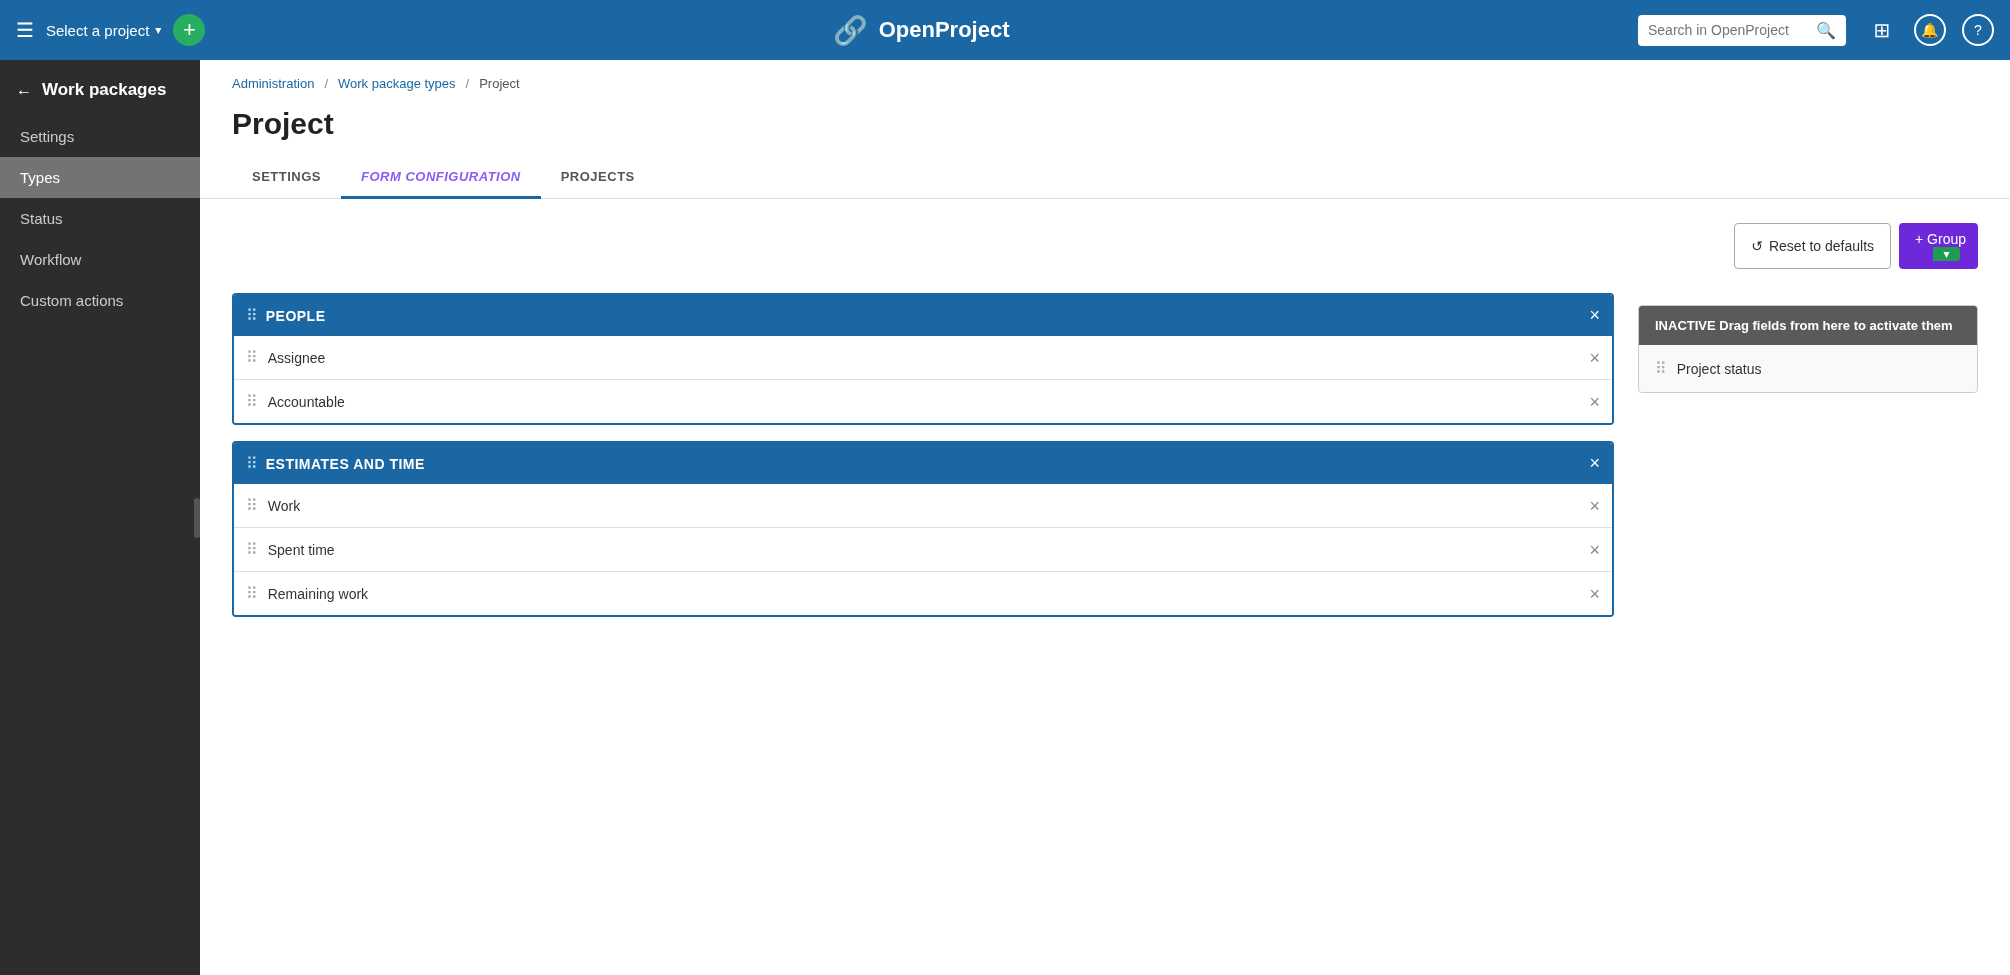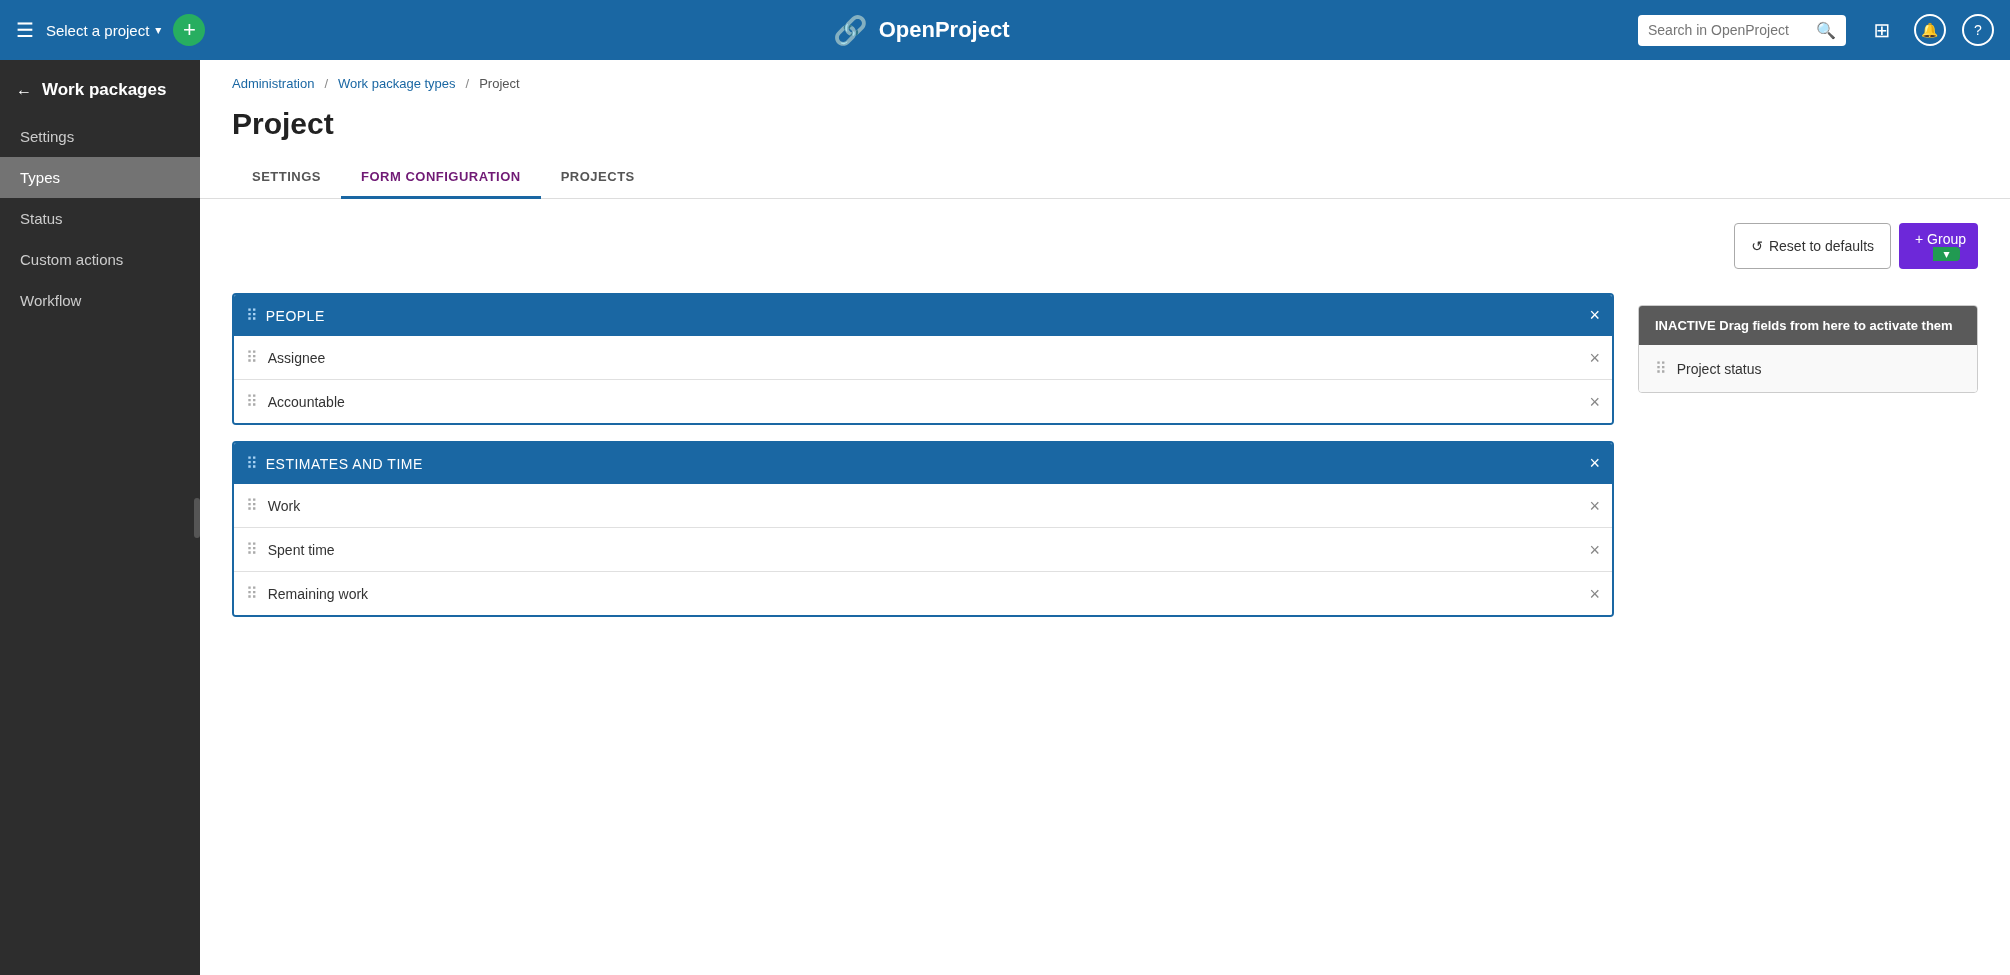--- a/index.html
+++ b/index.html
@@ -196,7 +196,7 @@
       border-bottom: 3px solid transparent;
       margin-bottom: -1px;
     }
-    .tab.active { color: #701a75; border-bottom-color: #1a67a3; }
+    .tab.active { color: #8b5cf6; border-bottom-color: #1a67a3; font-style: italic; }
 
     
     .form-config {

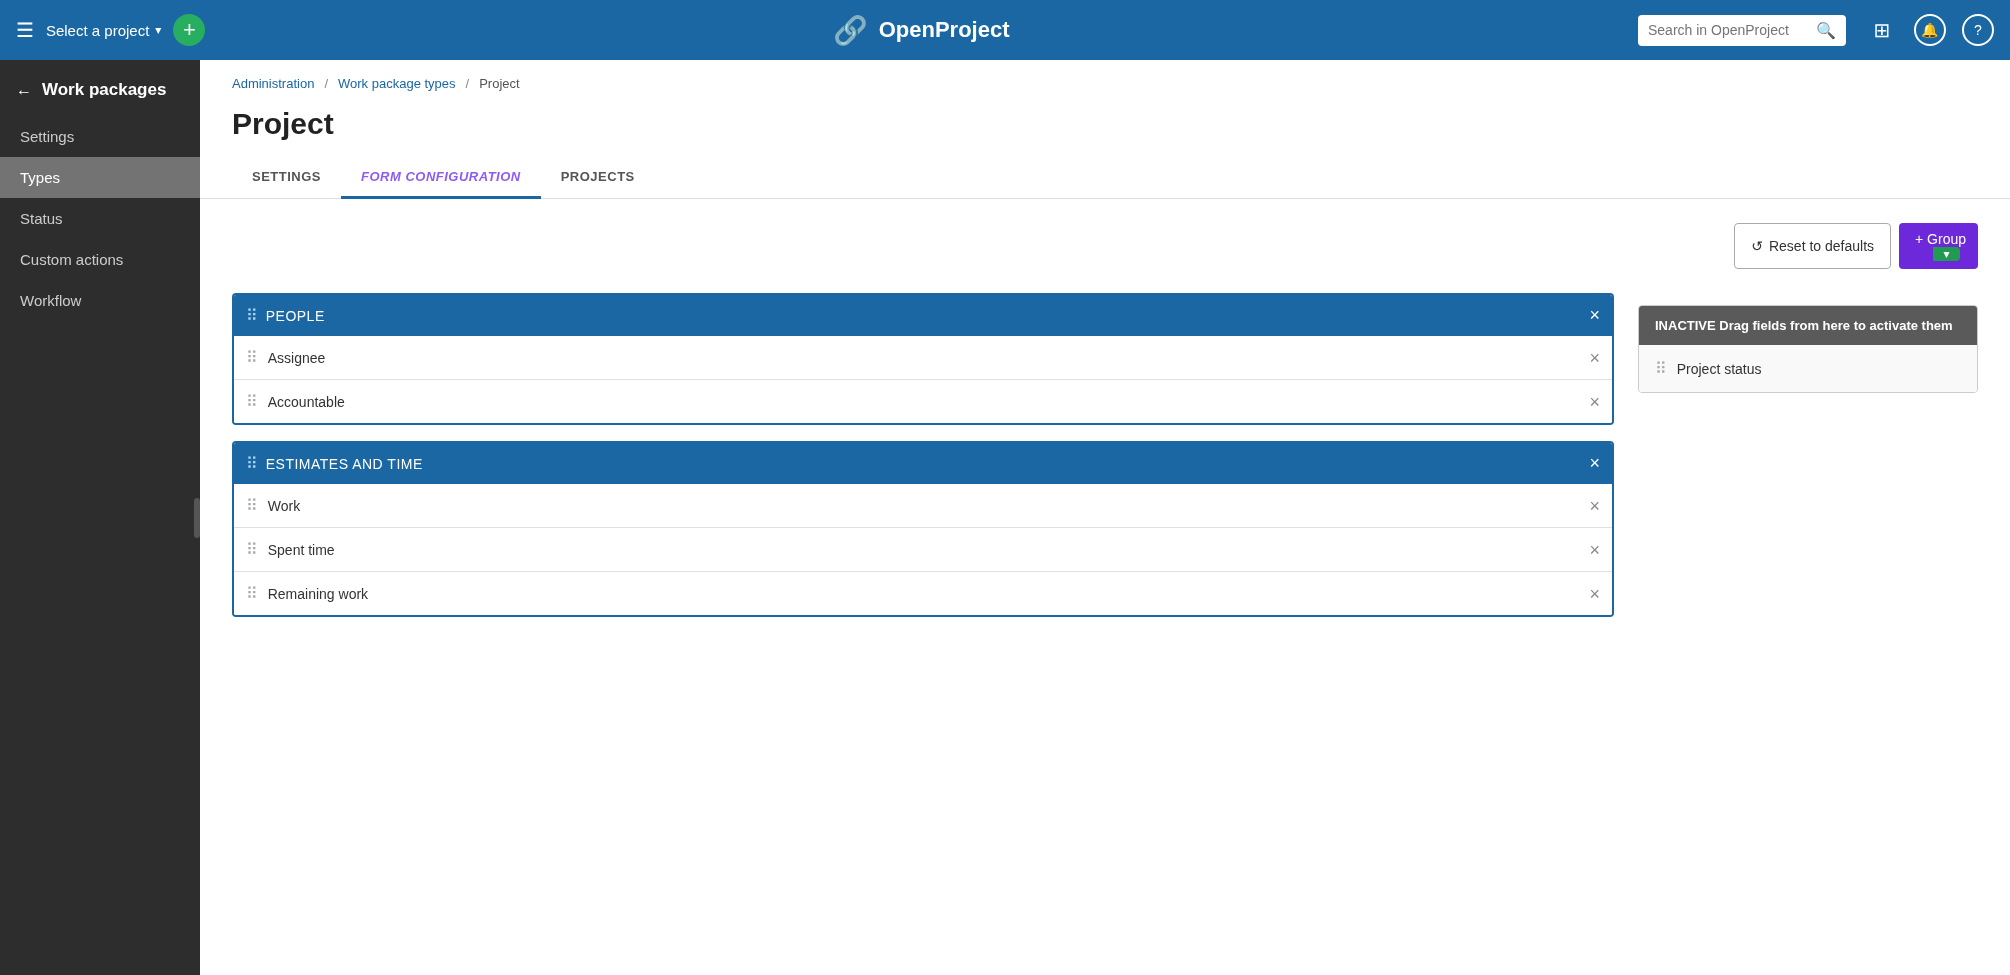--- a/index.html
+++ b/index.html
@@ -370,8 +370,8 @@
       <a>Settings</a>
       <a class="active">Types</a>
       <a>Status</a>
+      <a>Workflow</a>
       <a>Custom actions</a>
-      <a>Workflow</a>
     </nav>
     <div class="sidebar-resizer"></div>
   </aside>

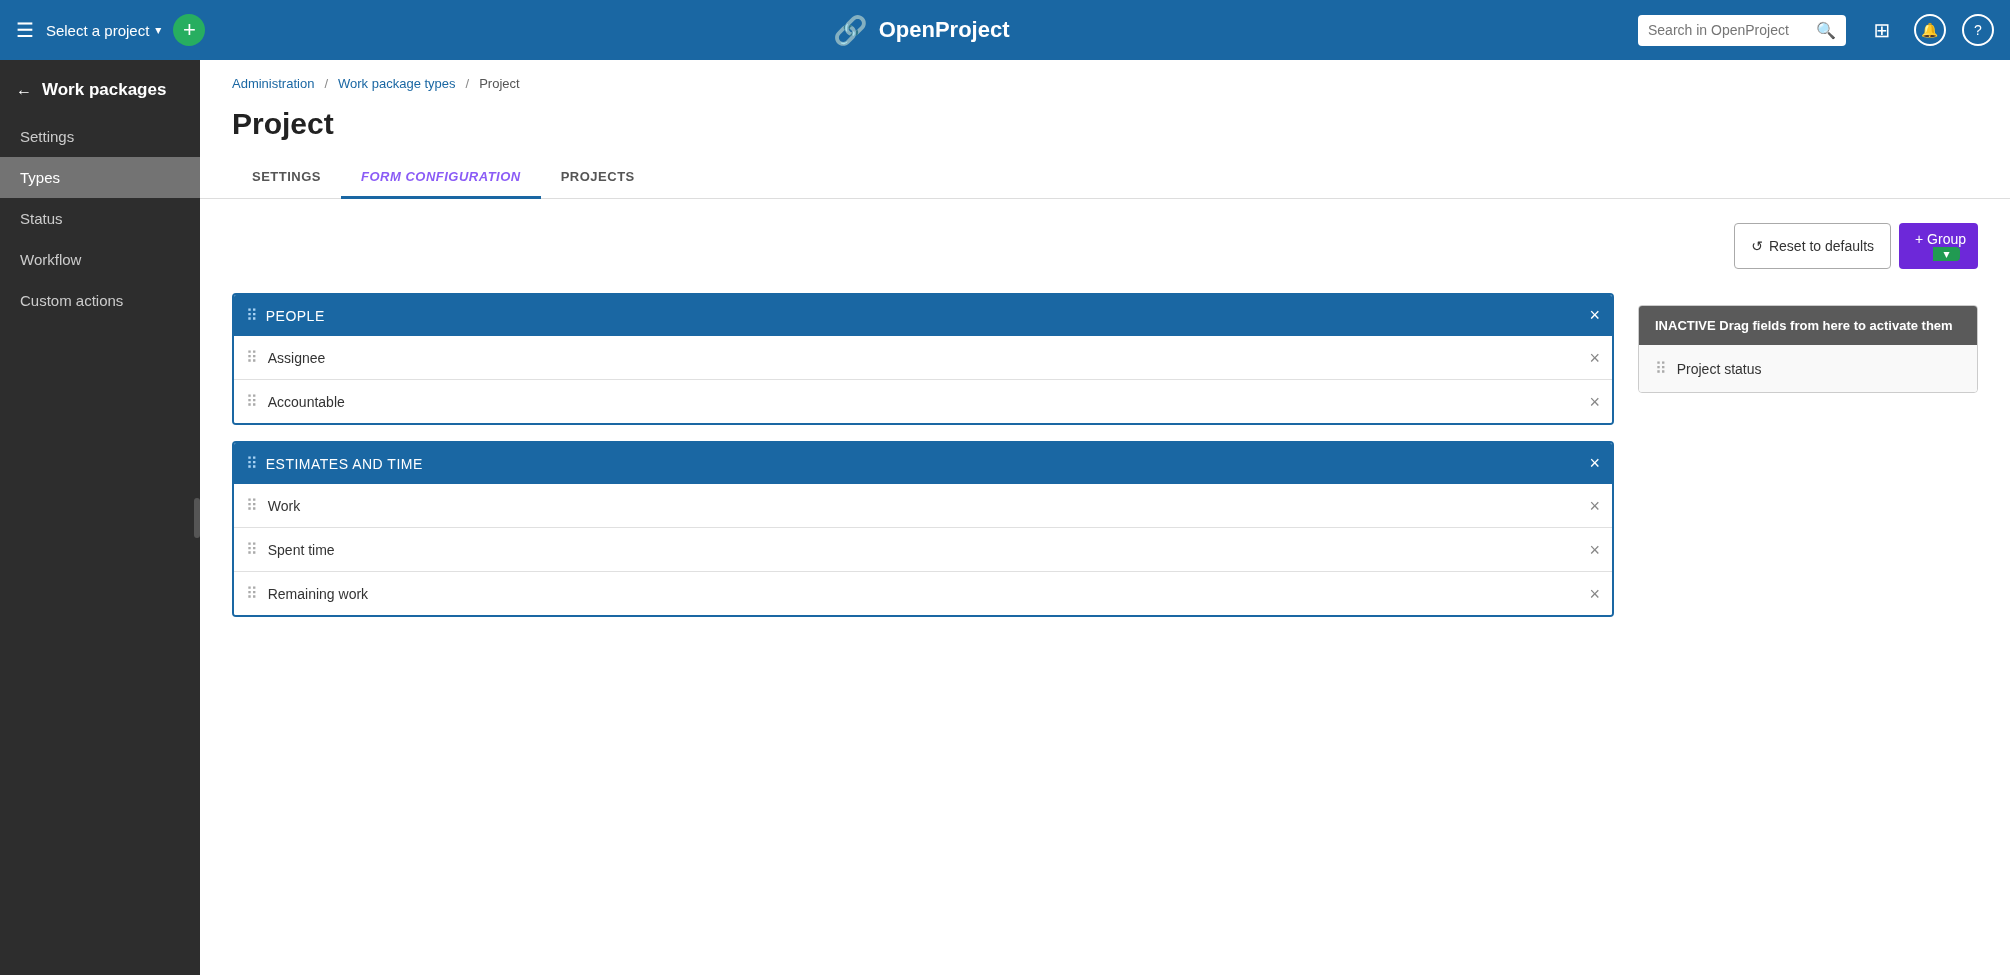--- a/index.html
+++ b/index.html
@@ -285,7 +285,7 @@
       padding: 10px 12px;
     }
     .group-header .drag-handle { color: #aad4f5; font-size: 16px; }
-    .group-header .group-name { flex: 1; font-size: 14px; font-weight: 400; letter-spacing: 0.5px; }
+    .group-header .group-name { flex: 1; font-size: 14px; font-weight: 700; letter-spacing: 0.5px; }
     .group-header .close-btn { cursor: pointer; font-size: 18px; color: #cce4f7; background: none; border: none; color: #fff; }
 
     .field-row {

